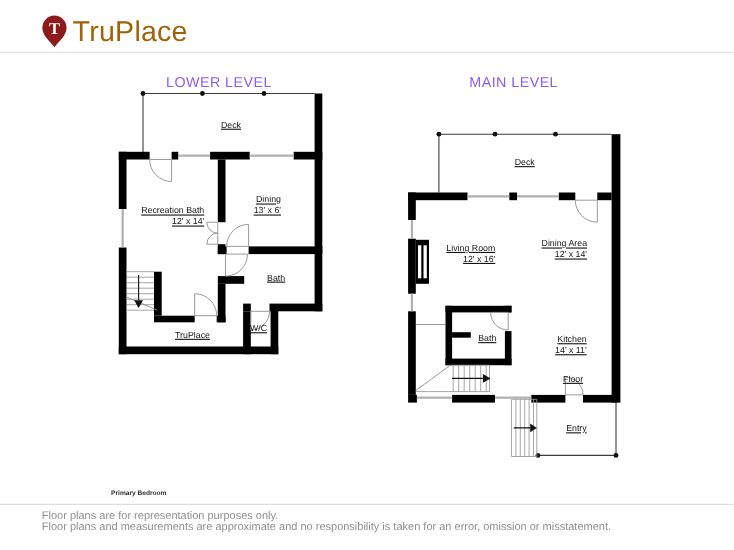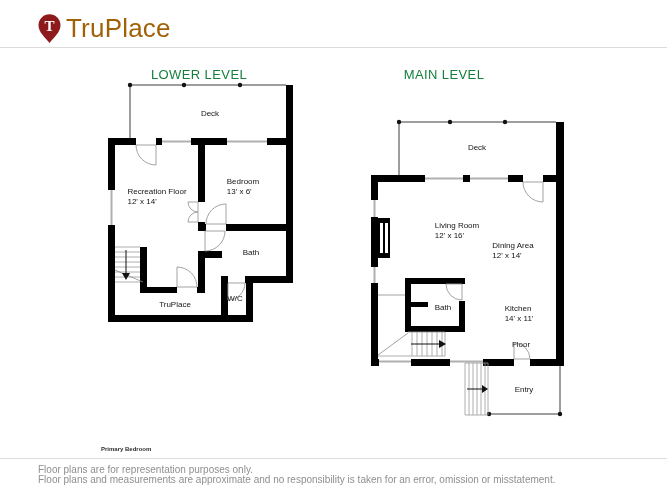--- a/index.html
+++ b/index.html
@@ -10,7 +10,7 @@
   .logo{position:absolute;left:36px;top:13px;display:flex;align-items:center;}
   .logo-text{font-size:26px;color:#a16207;letter-spacing:0.2px;margin-left:3px;}
   
-  .plan-title{position:absolute;transform:translateX(-50%);font-size:13px;color:#15803d;
+  .plan-title{position:absolute;transform:translateX(-50%);font-size:13px;color:#8b5cf6;
               letter-spacing:0.4px;white-space:nowrap;}
   .lbl{position:absolute;transform:translateX(-50%);text-align:left;font-size:8px;
        line-height:10px;color:#141414;white-space:nowrap;}

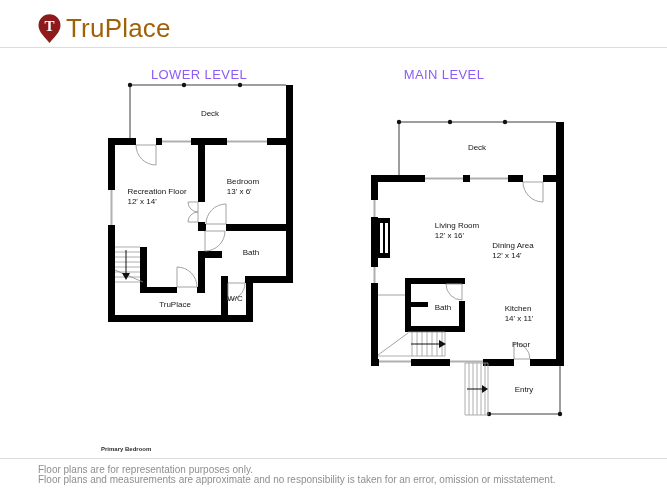--- a/index.html
+++ b/index.html
@@ -118,7 +118,7 @@
   <div class="lbl" style="left:175px;top:300px;">TruPlace</div>
   <div class="lbl" style="left:235px;top:294px;">W/C</div>
 
-  <div class="plan-title" style="left:444px;top:67px;">MAIN LEVEL</div>
+  <div class="plan-title" style="left:467px;top:67px;">MAIN LEVEL</div>
 
   <svg class="plan-svg" style="left:365px;top:115px;" width="225" height="320" viewBox="0 0 225 320">
 

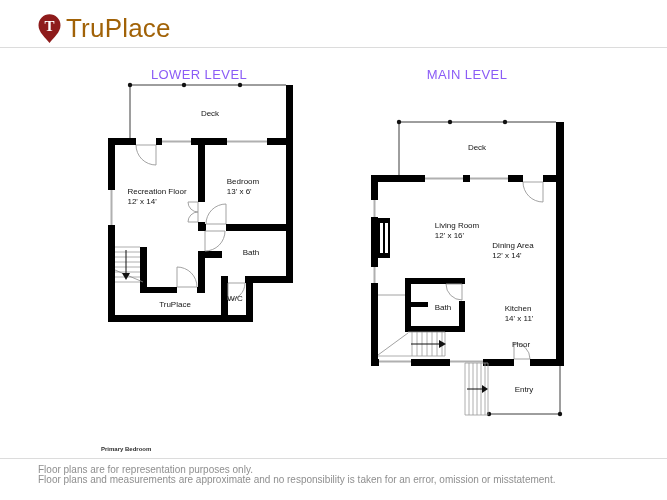--- a/index.html
+++ b/index.html
@@ -12,8 +12,8 @@
   
   .plan-title{position:absolute;transform:translateX(-50%);font-size:13px;color:#8b5cf6;
               letter-spacing:0.4px;white-space:nowrap;}
-  .lbl{position:absolute;transform:translateX(-50%);text-align:left;font-size:8px;
-       line-height:10px;color:#141414;white-space:nowrap;}
+  .lbl{position:absolute;transform:translateX(-50%);text-align:right;font-size:8px;
+       line-height:10px;color:#141414;white-space:nowrap;text-decoration:underline;}
   .plan-svg{position:absolute;}
   
   .wall{fill:var(--wall,#000);}

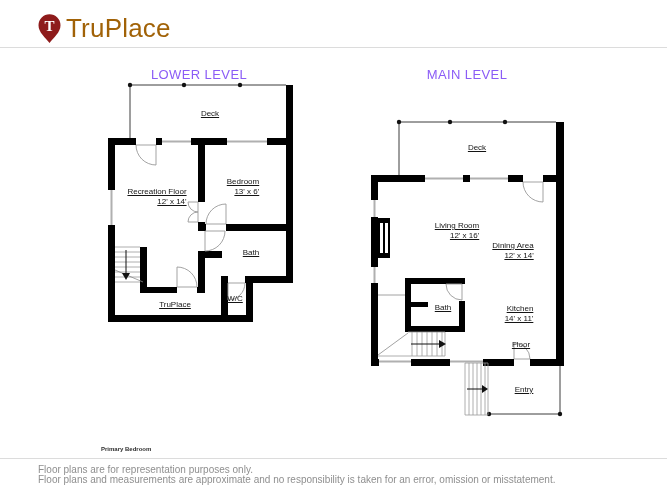--- a/index.html
+++ b/index.html
@@ -111,7 +111,7 @@
     <div>12' x 14'</div>
   </div>
   <div class="lbl" style="left:243px;top:177px;">
-    <div>Bedroom</div>
+    <div>Dining</div>
     <div>13' x 6'</div>
   </div>
   <div class="lbl" style="left:251px;top:248px;">Bath</div>

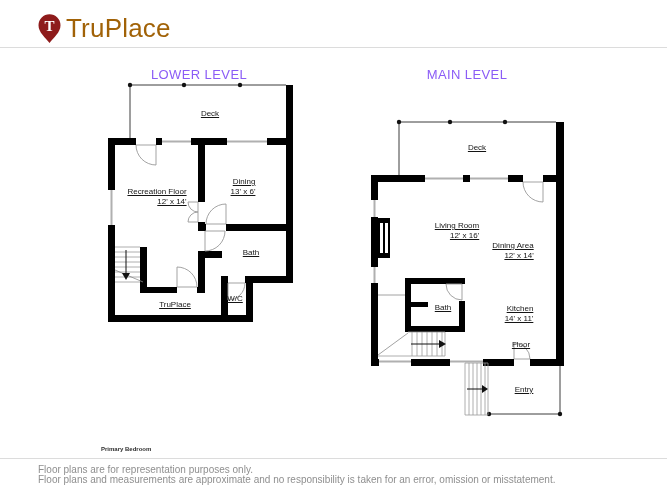--- a/index.html
+++ b/index.html
@@ -107,7 +107,7 @@
 
   <div class="lbl" style="left:210px;top:109px;">Deck</div>
   <div class="lbl" style="left:157px;top:187px;">
-    <div>Recreation Floor</div>
+    <div>Recreation Bath</div>
     <div>12' x 14'</div>
   </div>
   <div class="lbl" style="left:243px;top:177px;">

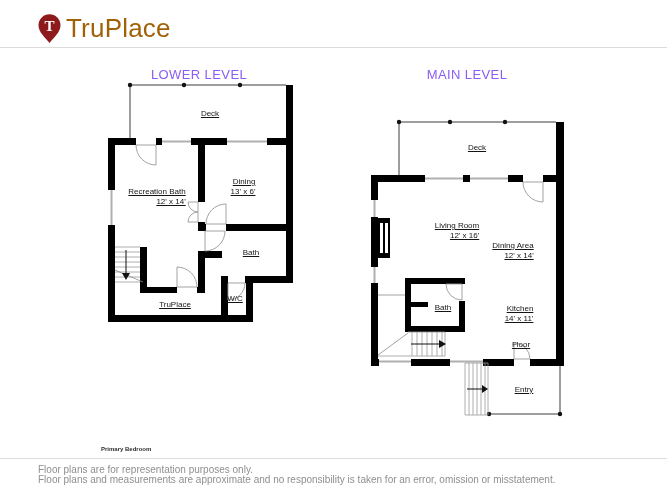--- a/index.html
+++ b/index.html
@@ -194,7 +194,7 @@
   </svg>
 
   <div class="lbl" style="left:477px;top:143px;">Deck</div>
-  <div class="lbl" style="left:428px;top:221px;margin-left:29px;">
+  <div class="lbl" style="left:428px;top:221px;">
     <div>Living Room</div>
     <div>12' x 16'</div>
   </div>

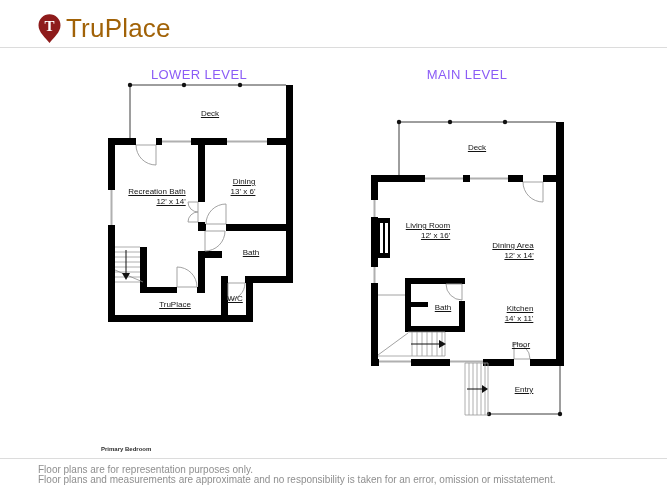--- a/index.html
+++ b/index.html
@@ -198,7 +198,7 @@
     <div>Living Room</div>
     <div>12' x 16'</div>
   </div>
-  <div class="lbl" style="left:513px;top:217px;margin-top:24px;">
+  <div class="lbl" style="left:513px;top:217px;">
     <div>Dining Area</div>
     <div>12' x 14'</div>
   </div>

